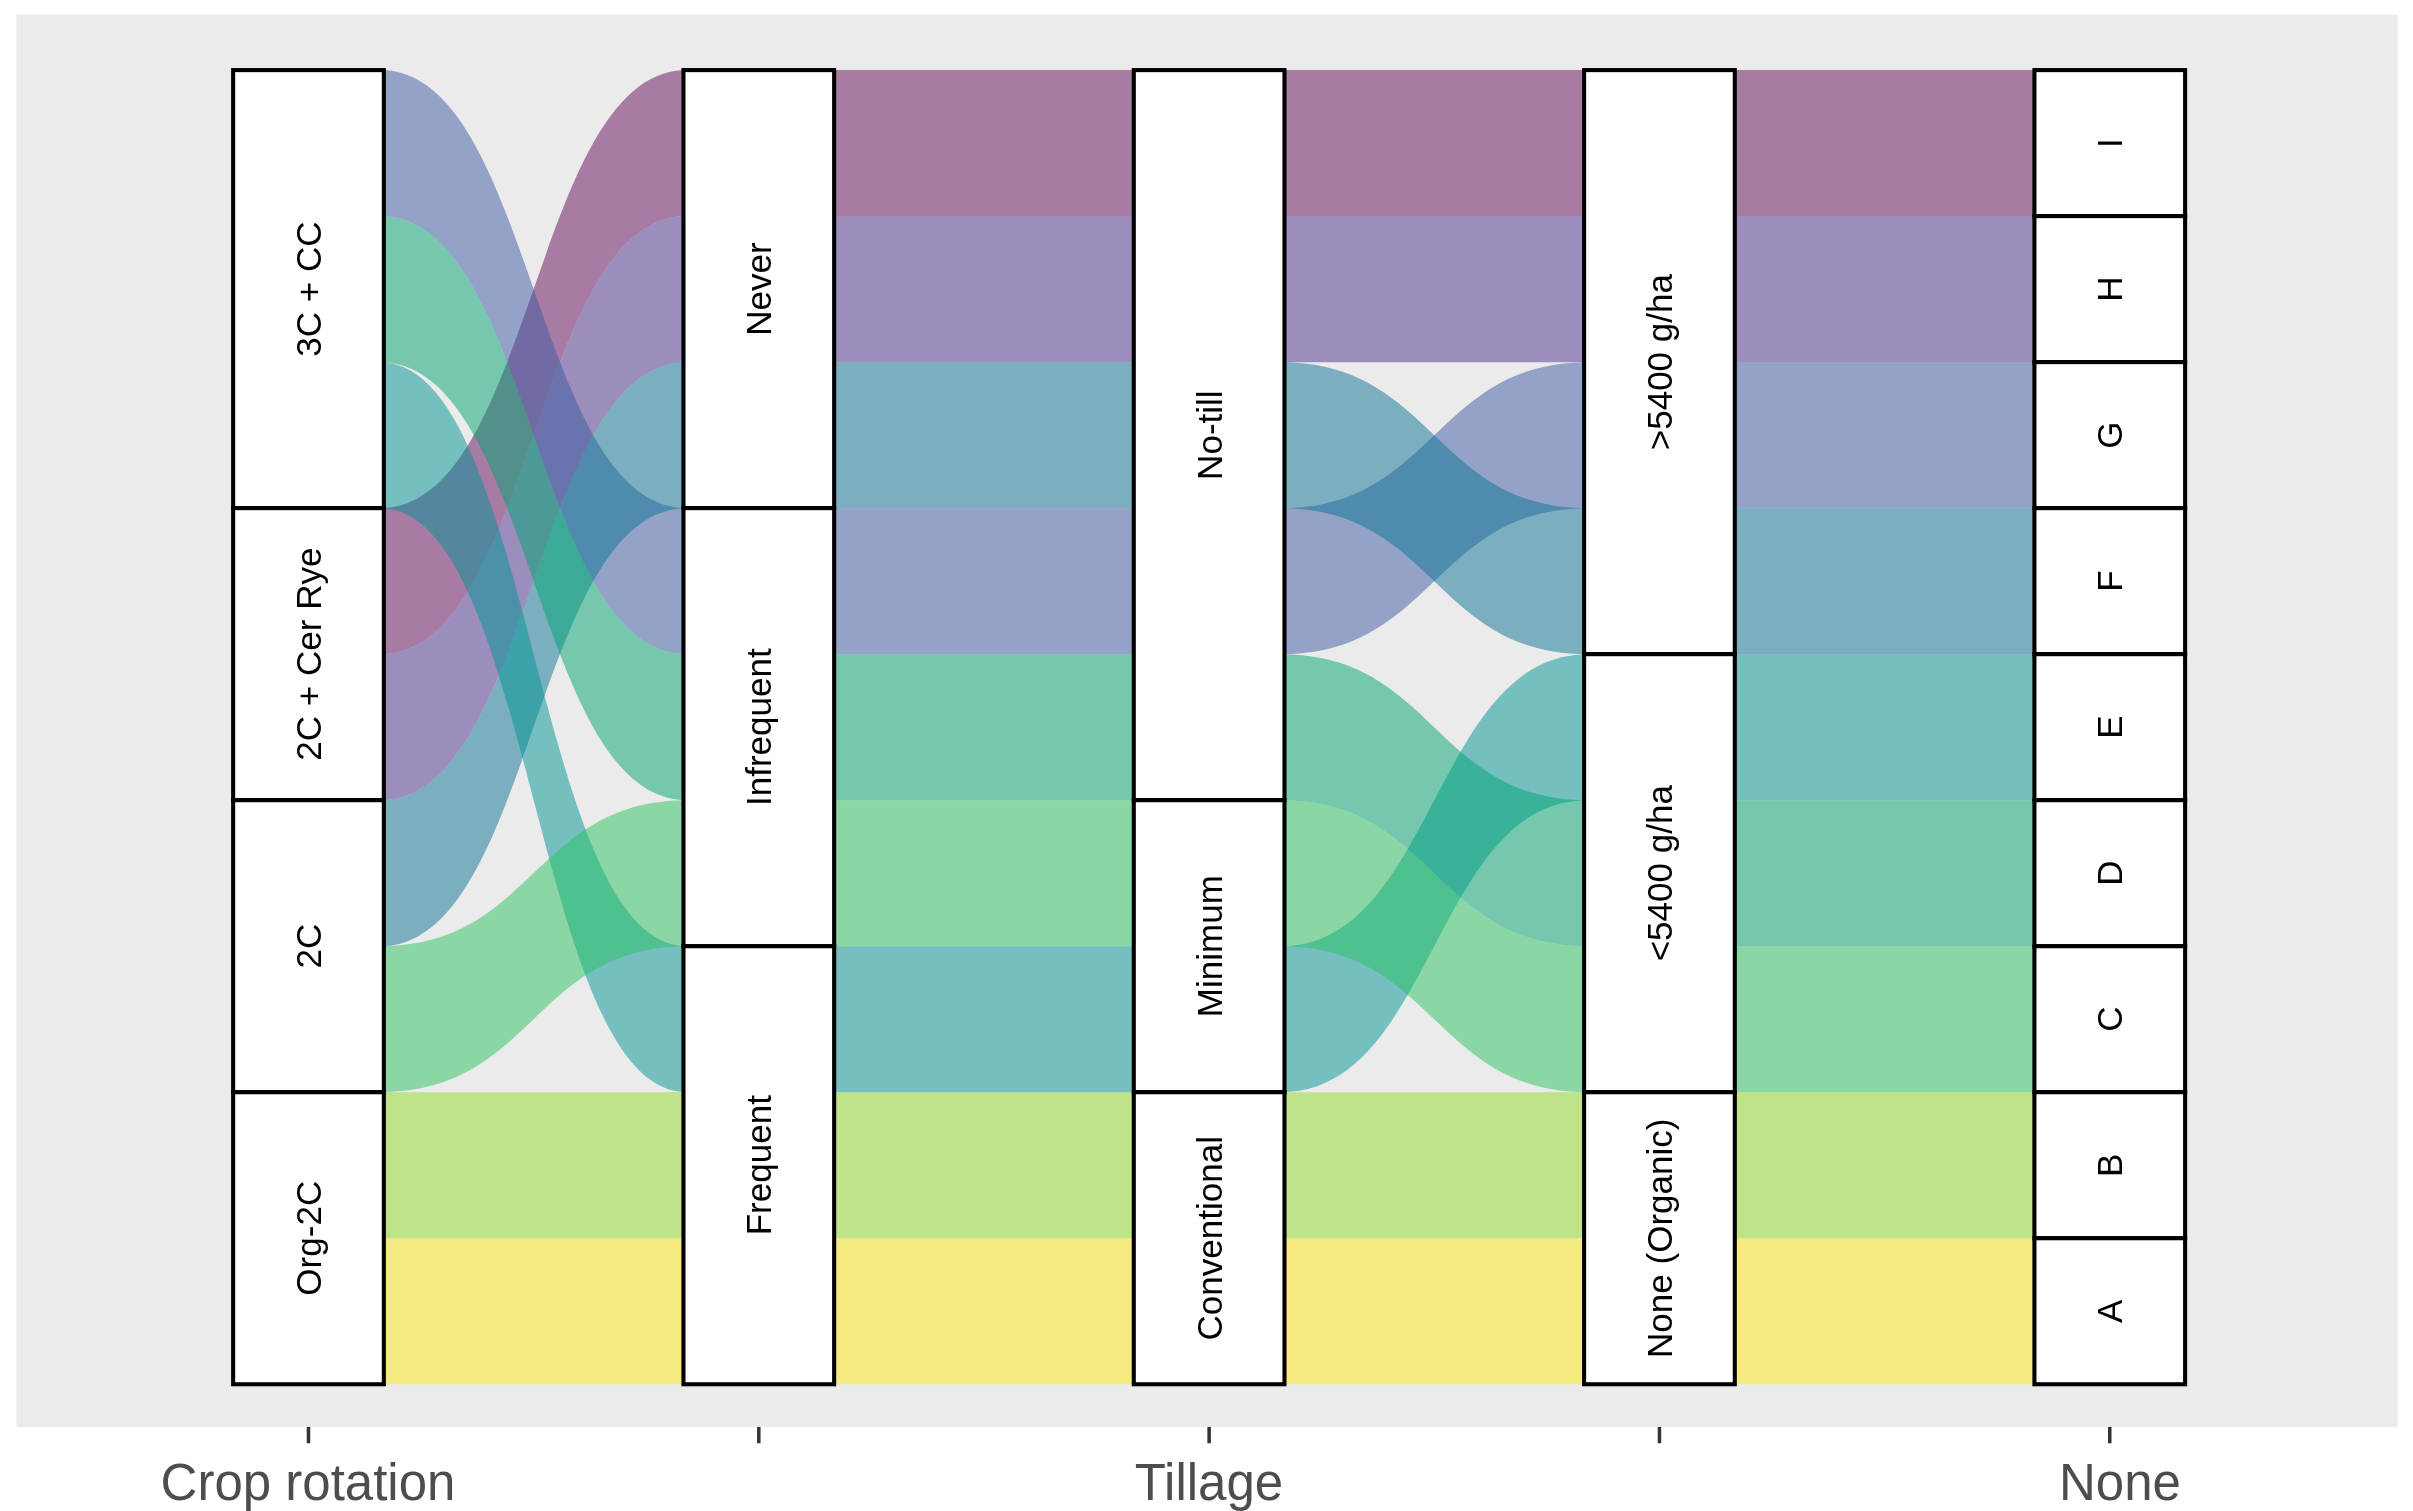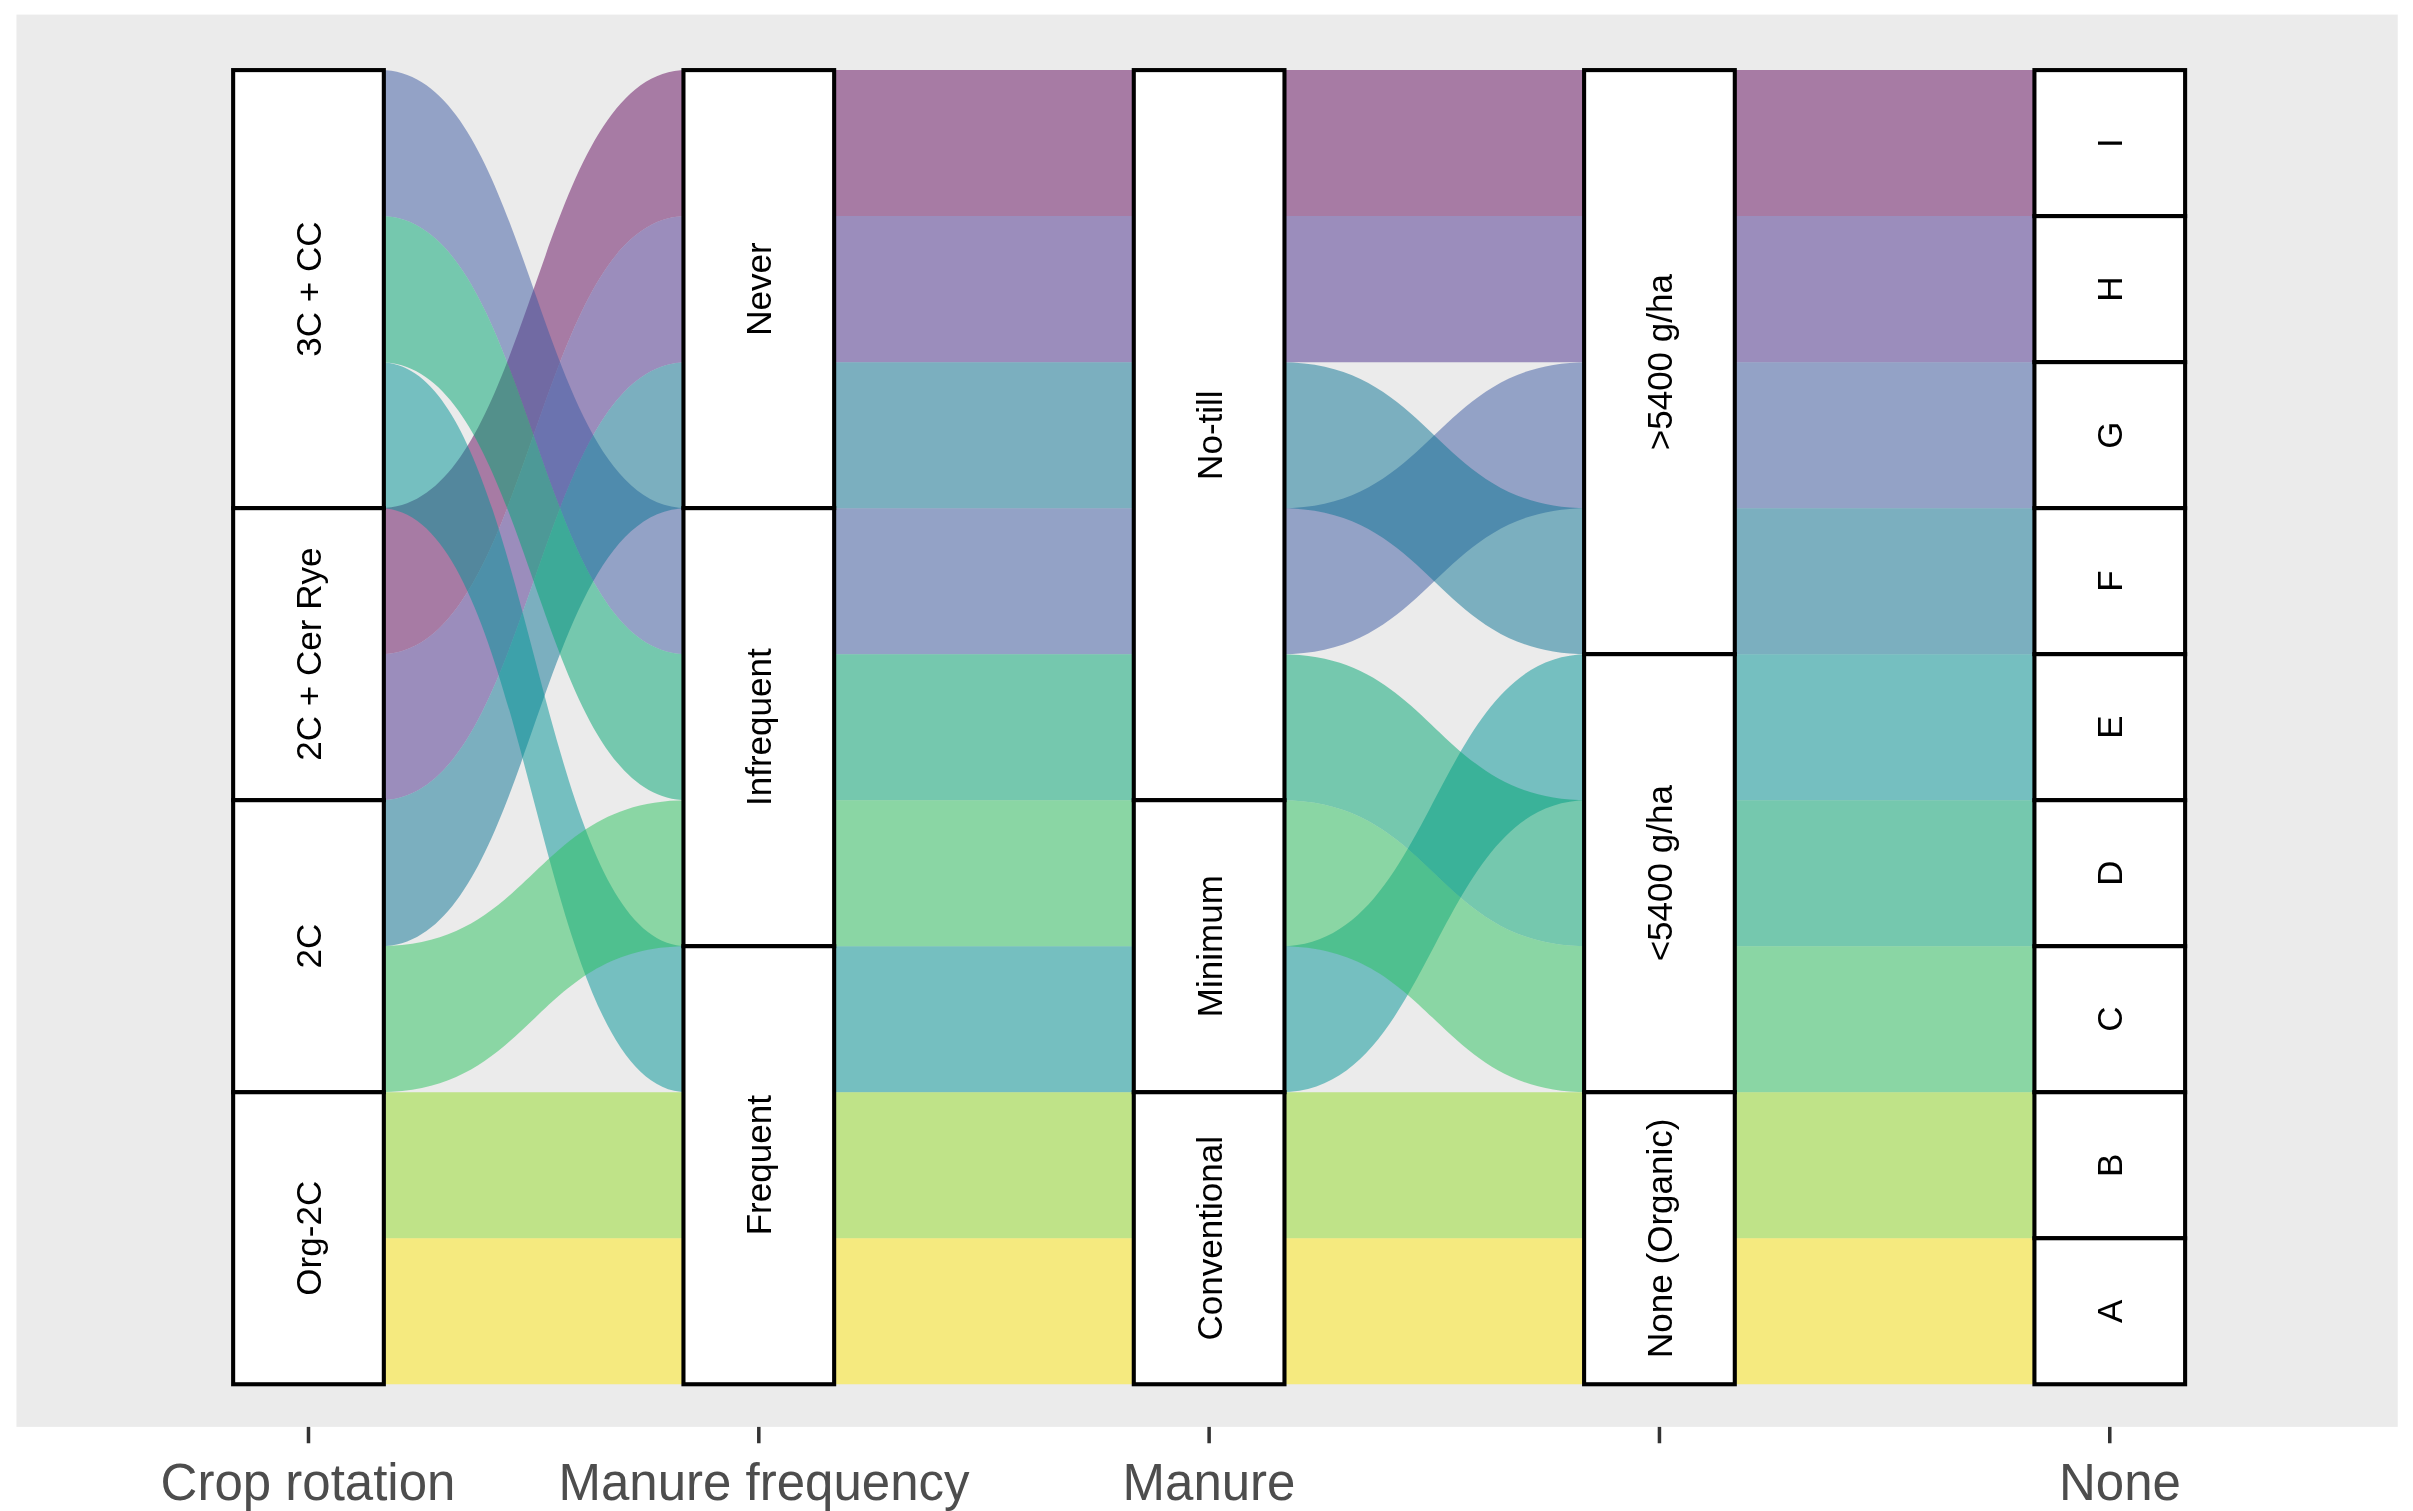--- a/index.html
+++ b/index.html
@@ -103,7 +103,6 @@
     </svg>
 
   <div class="axis-title" style="left:308px;top:1457px">Crop rotation</div>
-  <div class="axis-title" style="left:764px;top:1457px">Manure frequency</div>
   <div class="axis-title" style="left:1209px;top:1457px">Manure</div>
   <div class="axis-title" style="left:2120px;top:1457px">None</div>
 </div>

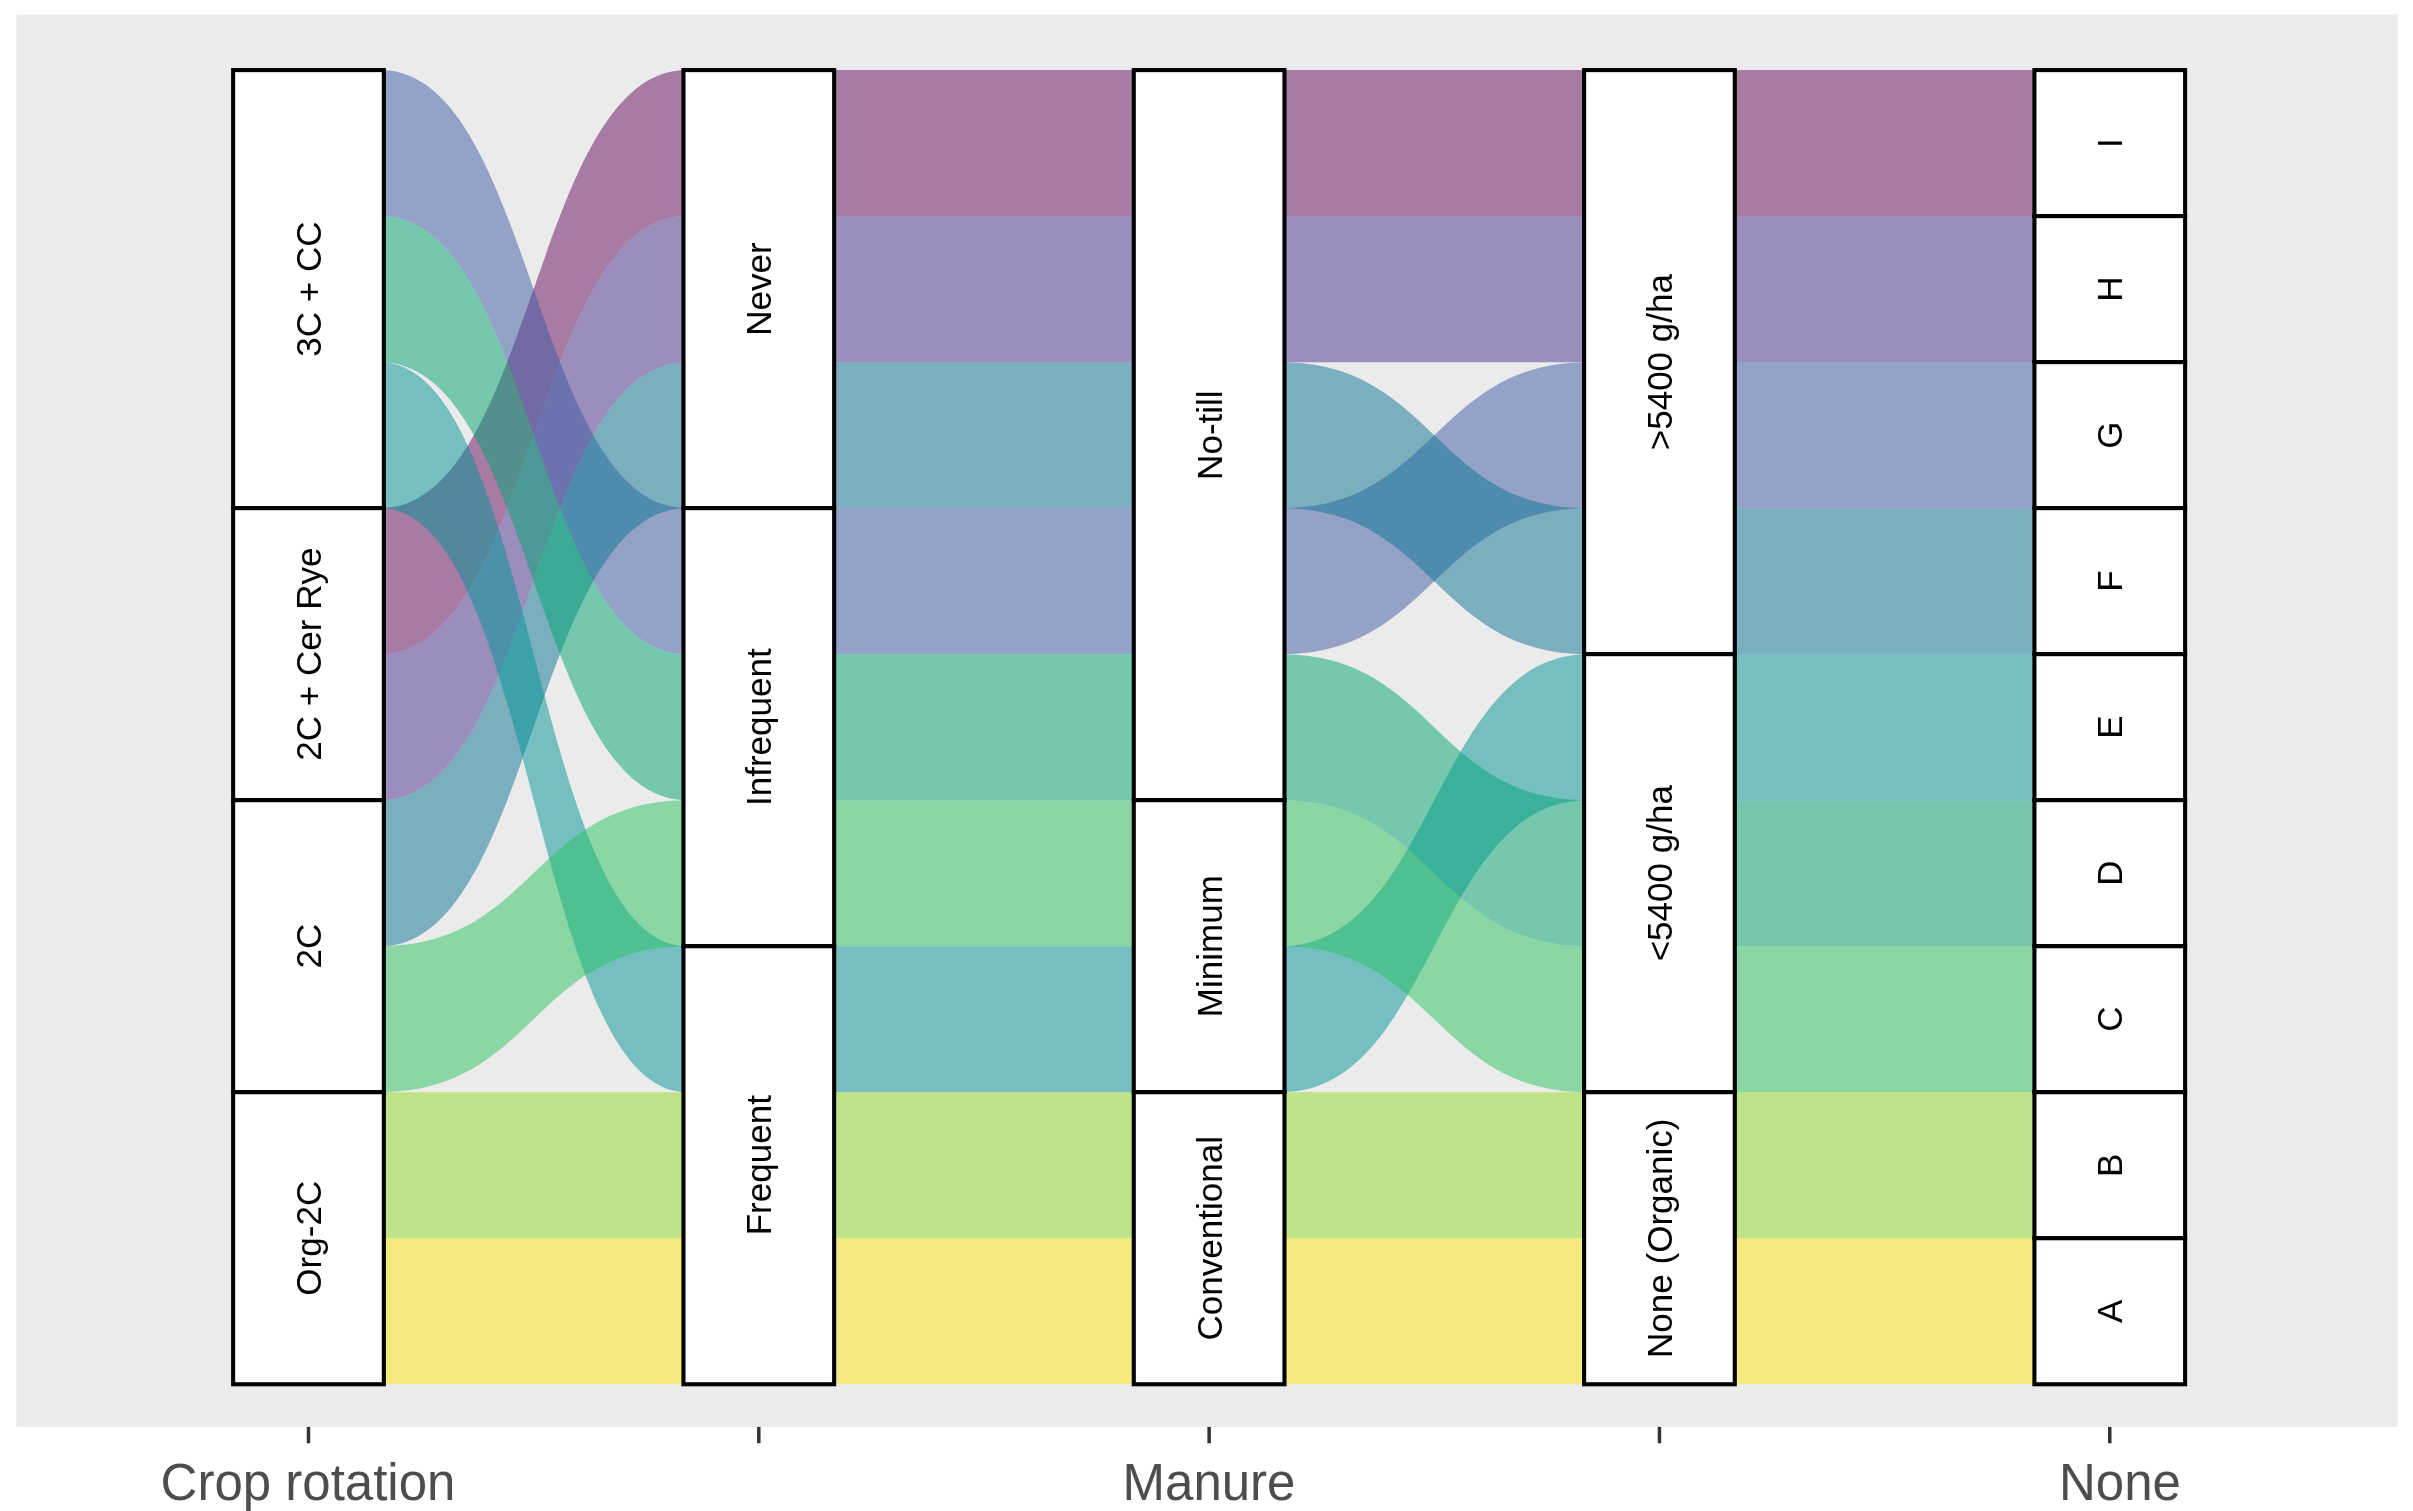--- a/index.html
+++ b/index.html
@@ -103,7 +103,7 @@
     </svg>
 
   <div class="axis-title" style="left:308px;top:1457px">Crop rotation</div>
-  <div class="axis-title" style="left:1209px;top:1457px">Manure</div>
+  <div class="axis-title" style="left:1209px;top:1457px">Tillage</div>
   <div class="axis-title" style="left:2120px;top:1457px">None</div>
 </div>
 

